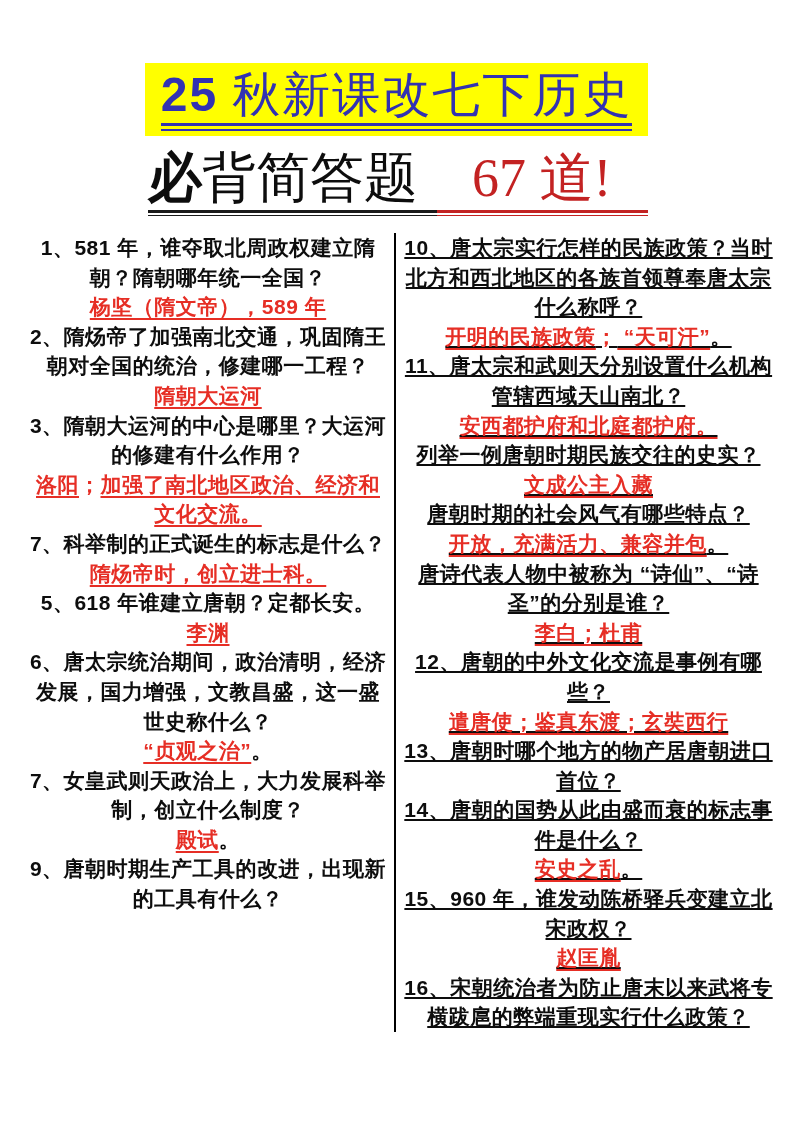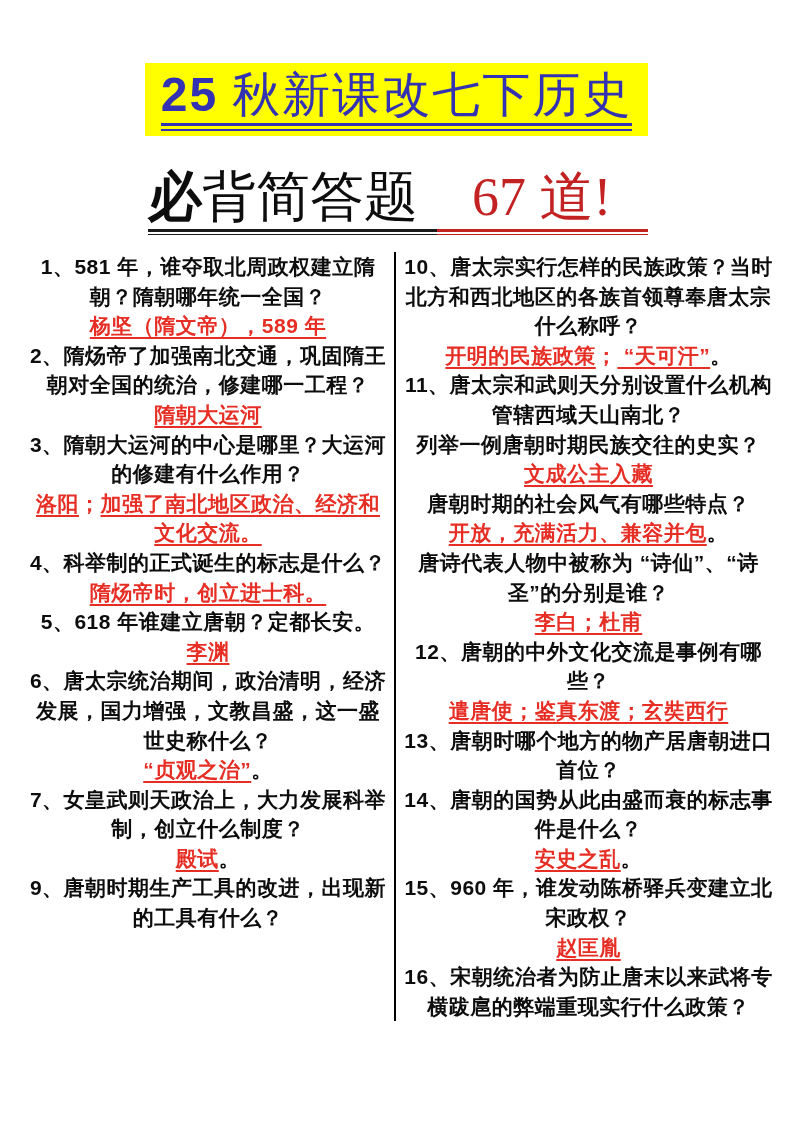--- a/index.html
+++ b/index.html
@@ -38,7 +38,7 @@
   }
 
   
-  .subtitle{margin:31px 0 0 148px;width:500px;}
+  .subtitle{margin:12px 0 0 148px;width:500px;}
   .subtitle-text{
     font-family:"Liberation Serif",serif;
     font-size:54px;line-height:58px;color:var(--body-black,#0d0d0d);

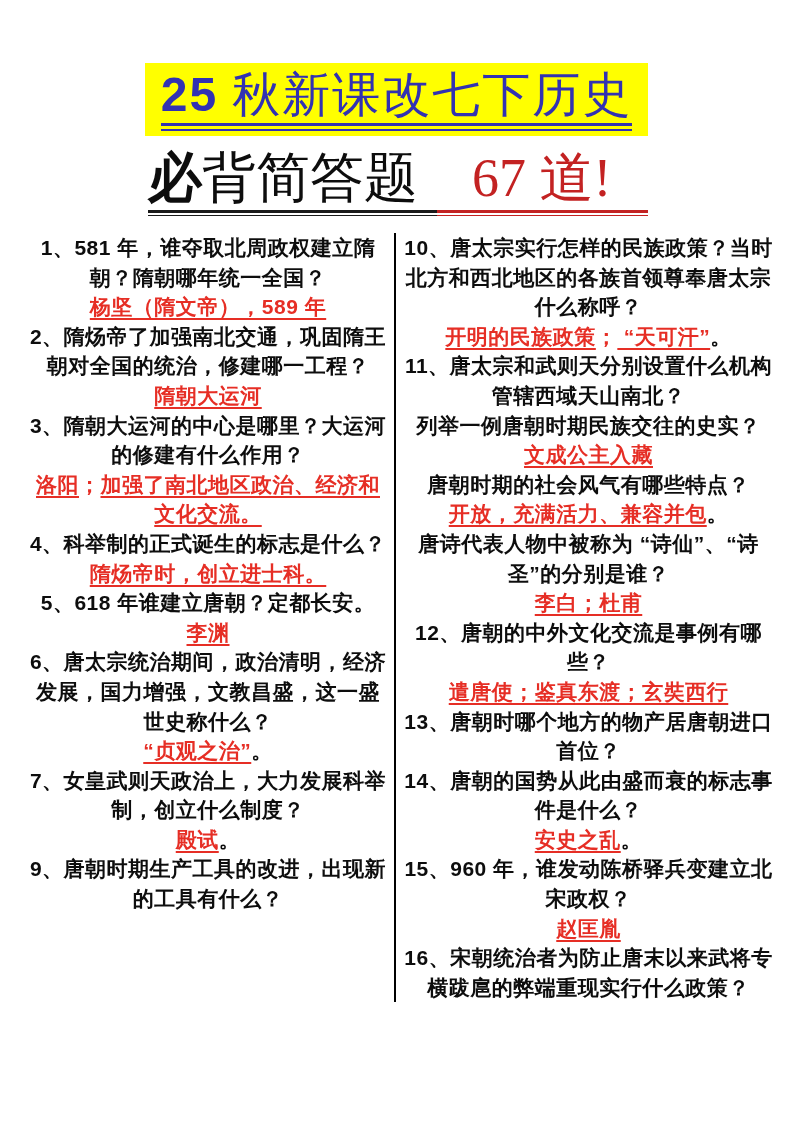--- a/index.html
+++ b/index.html
@@ -60,7 +60,7 @@
     color:var(--body-black,#0d0d0d);letter-spacing:0.5px;}
   .col-left{width:360px;}
   .divider{width:2px;background:var(--divider-black,#000);margin-left:6px;}
-  .col-right{flex:1;padding-left:8px;}
+  .col-right{flex:1;padding-left:8px;text-decoration:underline;}
   .col p{margin:0;text-align:center;}
   .seg-red{color:var(--answer-red,#e62e25);}
   .seg-ul{

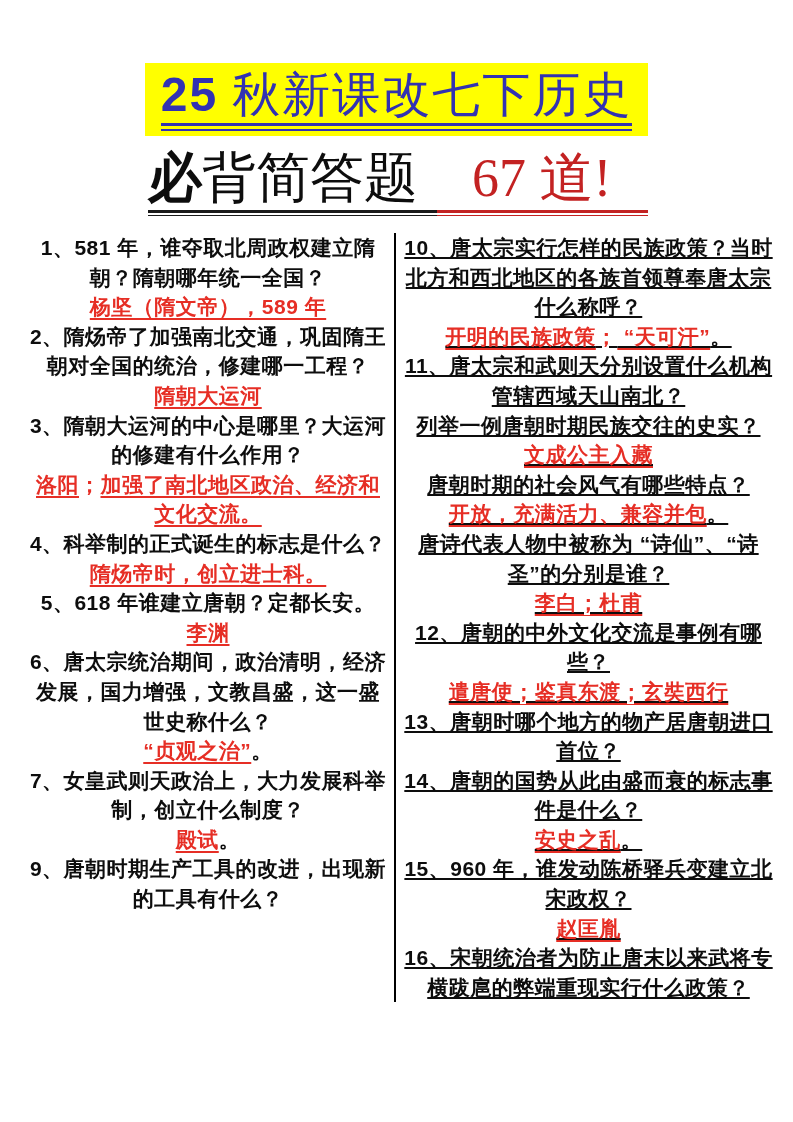--- a/index.html
+++ b/index.html
@@ -113,6 +113,7 @@
         <p class="q">10、唐太宗实行怎样的民族政策？当时北方和西北地区的各族首领尊奉唐太宗什么称呼？</p>
         <p class="a"><span class="seg-red seg-ul">开明的民族政策</span><span class="seg-red">；</span><span class="seg-red seg-ul"> “天可汗”</span><span class="seg-blk">。</span></p>
         <p class="q">11、唐太宗和武则天分别设置什么机构管辖西域天山南北？</p>
+        <p class="a"><span class="seg-red seg-ul">安西都护府和北庭都护府。</span></p>
         <p class="q">列举一例唐朝时期民族交往的史实？</p>
         <p class="a"><span class="seg-red seg-ul">文成公主入藏</span></p>
         <p class="q">唐朝时期的社会风气有哪些特点？</p>

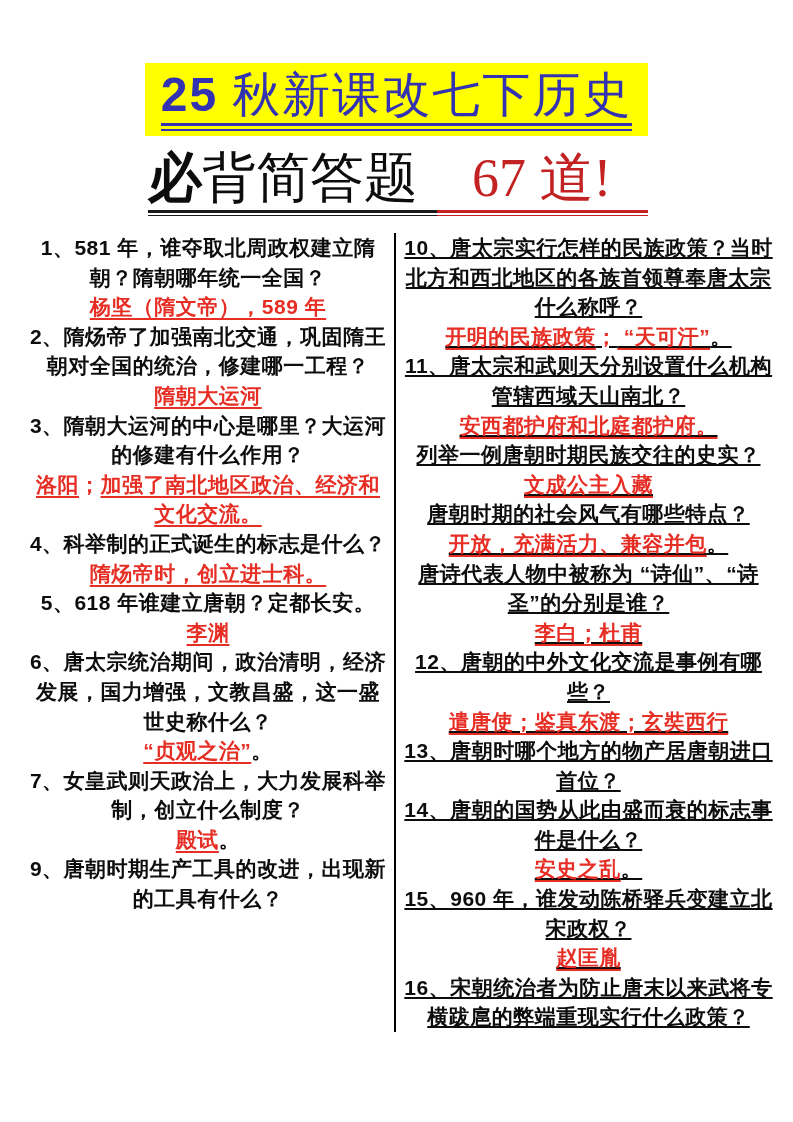--- a/index.html
+++ b/index.html
@@ -98,7 +98,7 @@
         <p class="a"><span class="seg-red seg-ul">隋朝大运河</span></p>
         <p class="q">3、隋朝大运河的中心是哪里？大运河的修建有什么作用？</p>
         <p class="a"><span class="seg-red seg-ul">洛阳</span><span class="seg-red">；</span><span class="seg-red seg-ul">加强了南北地区政治、经济和文化交流。</span></p>
-        <p class="q">4、科举制的正式诞生的标志是什么？</p>
+        <p class="q">7、科举制的正式诞生的标志是什么？</p>
         <p class="a"><span class="seg-red seg-ul">隋炀帝时，创立进士科。</span></p>
         <p class="q">5、618 年谁建立唐朝？定都长安。</p>
         <p class="a"><span class="seg-red seg-ul">李渊</span></p>

